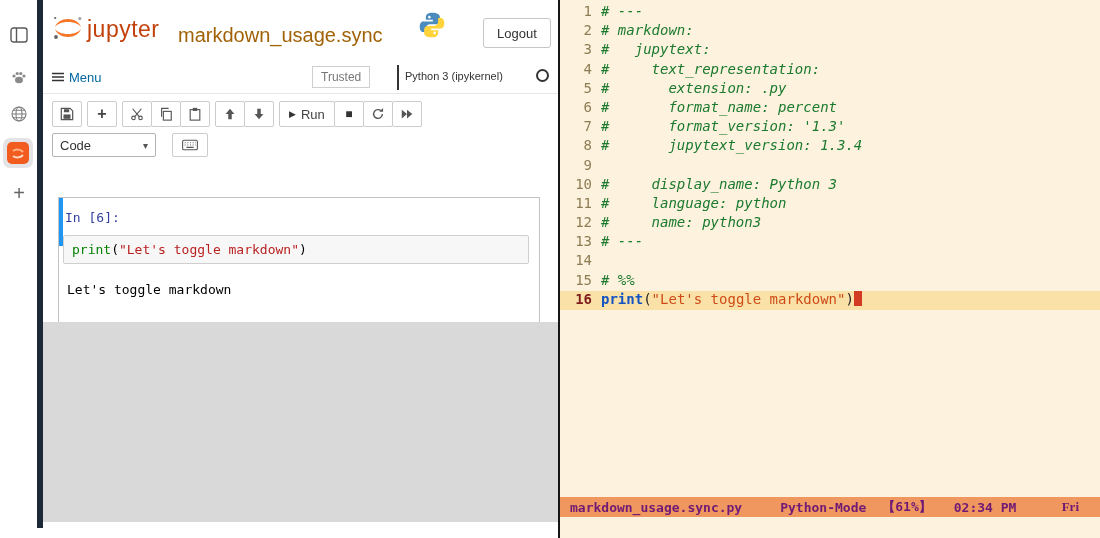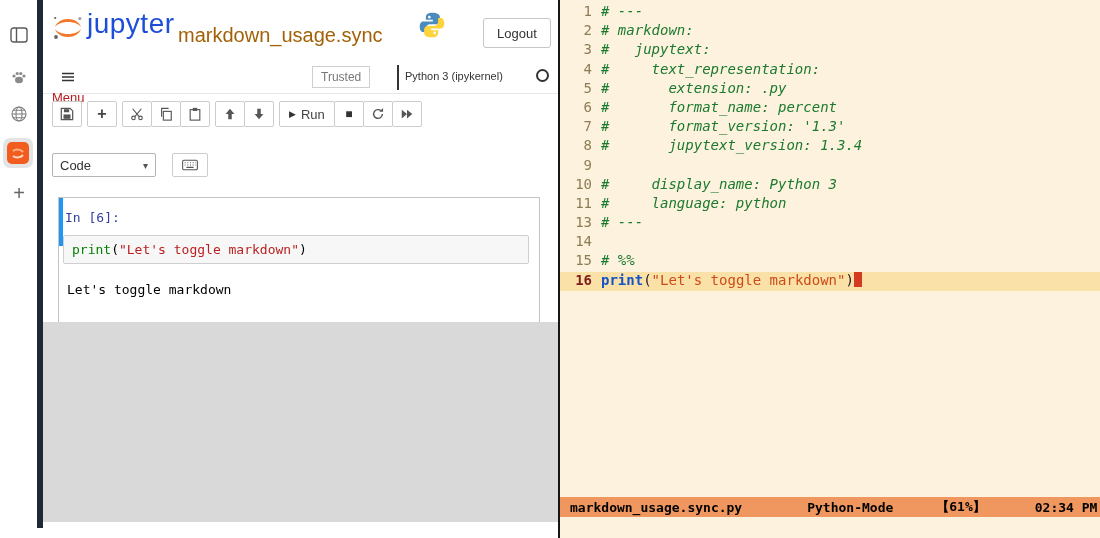--- a/index.html
+++ b/index.html
@@ -22,7 +22,7 @@
   .notebook-gray { position:absolute; left:0; top:322px; width:515px; height:200px; background:#d9d9d9; }
 
   .jp-logo { position:absolute; left:8px; top:14px; }
-  .jp-logo-text { position:absolute; left:44px; top:8px; font-size:28px; color:#1d4ed8; letter-spacing:0.5px; }
+  .jp-logo-text { position:absolute; left:44px; top:16px; font-size:23px; color:#c2410c; letter-spacing:0.5px; }
   .jp-title { position:absolute; left:135px; top:24px; font-size:20px; color:#a16207; }
   .py-logo { position:absolute; left:375px; top:11px; }
   .logout-btn { position:absolute; left:440px; top:18px; width:68px; height:30px; border:1px solid #c6c6c6; border-radius:3px; background:#fff; font-size:13px; color:#333; display:flex; align-items:center; justify-content:center; }

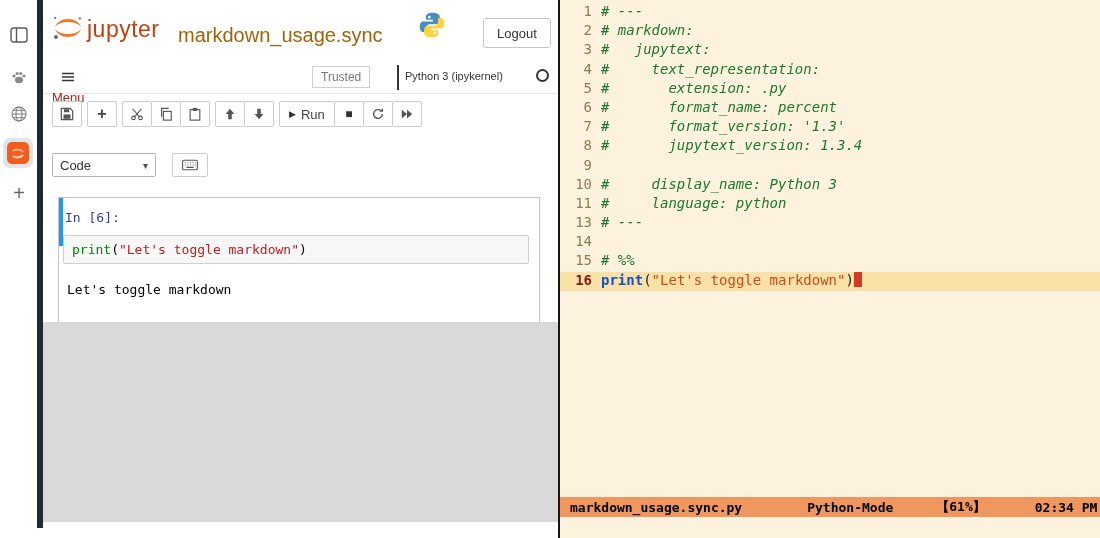--- a/index.html
+++ b/index.html
@@ -28,7 +28,7 @@
   .logout-btn { position:absolute; left:440px; top:18px; width:68px; height:30px; border:1px solid #c6c6c6; border-radius:3px; background:#fff; font-size:13px; color:#333; display:flex; align-items:center; justify-content:center; }
 
   .jp-menurow { position:absolute; left:0; top:62px; width:100%; height:32px; border-bottom:1px solid #e7e7e7; }
-  .menu-item { position:absolute; left:9px; top:8px; font-size:13px; color:#b91c1c; display:flex; align-items:center; gap:5px;flex-direction:column; }
+  .menu-item { position:absolute; left:9px; top:8px; font-size:13px; color:#0369a1; display:flex; align-items:center; gap:5px; }
   .trusted-badge { position:absolute; left:269px; top:4px; border:1px solid #cfcfcf; background:#fff; padding:3px 8px; font-size:12px; color:#777; }
   .kernel-sep { position:absolute; left:354px; top:3px; width:2px; height:25px; background:#333; }
   .kernel-name { position:absolute; left:362px; top:8px; font-size:11px; color:#333; }

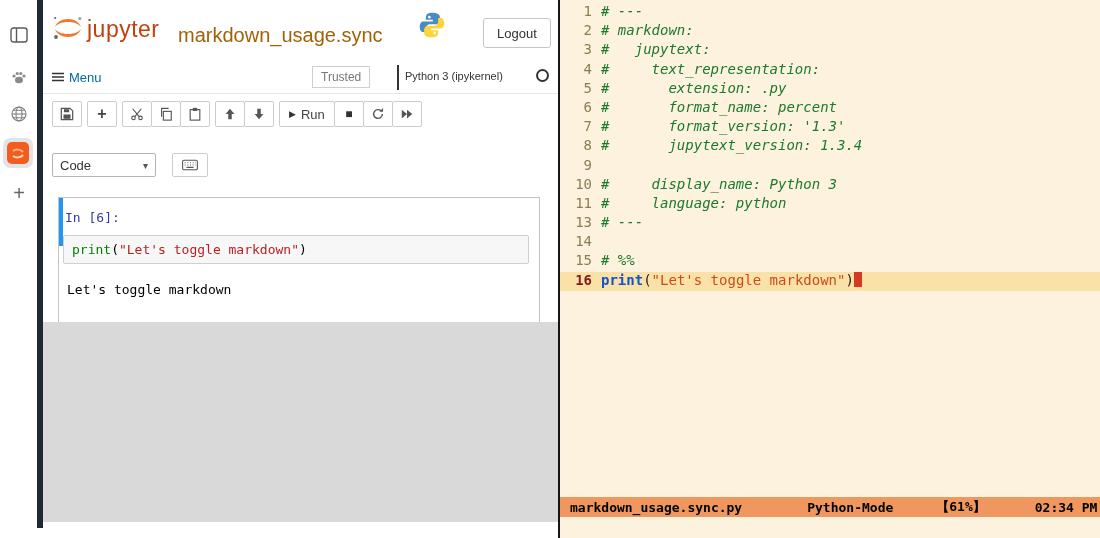--- a/index.html
+++ b/index.html
@@ -43,7 +43,7 @@
   .stop-glyph { font-size:12px; color:#333; }
   .plus-glyph { font-size:16px; font-weight:bold; color:#444; }
 
-  .jp-toolbar2 { position:absolute; left:9px; top:133px; display:flex; gap:16px;margin-top:20px; }
+  .jp-toolbar2 { position:absolute; left:9px; top:133px; display:flex; gap:16px; }
   .cell-type-select { width:104px; height:24px; border:1px solid #b4b4b4; border-radius:2px; background:#fff; display:flex; align-items:center; justify-content:space-between; padding:0 7px; font-size:13px; color:#333; }
   .select-caret { font-size:10px; color:#555; }
   .kb-btn { width:36px; height:24px; border:1px solid #ccc; border-radius:2px; background:#fff; display:flex; align-items:center; justify-content:center; }

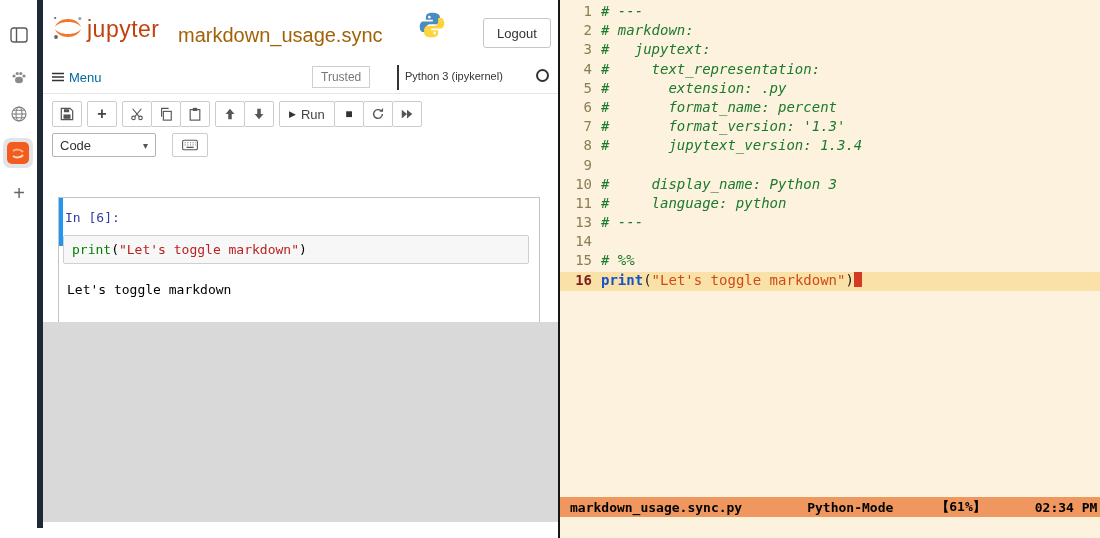--- a/index.html
+++ b/index.html
@@ -257,6 +257,7 @@
       <div class="line"><span class="num">9</span></div>
       <div class="line"><span class="num">10</span><span class="txt">#     display_name: Python 3</span></div>
       <div class="line"><span class="num">11</span><span class="txt">#     language: python</span></div>
+      <div class="line"><span class="num">12</span><span class="txt">#     name: python3</span></div>
       <div class="line"><span class="num">13</span><span class="txt"># ---</span></div>
       <div class="line"><span class="num">14</span><span class="txt"></span></div>
       <div class="line"><span class="num">15</span><span class="txt"># %%</span></div>

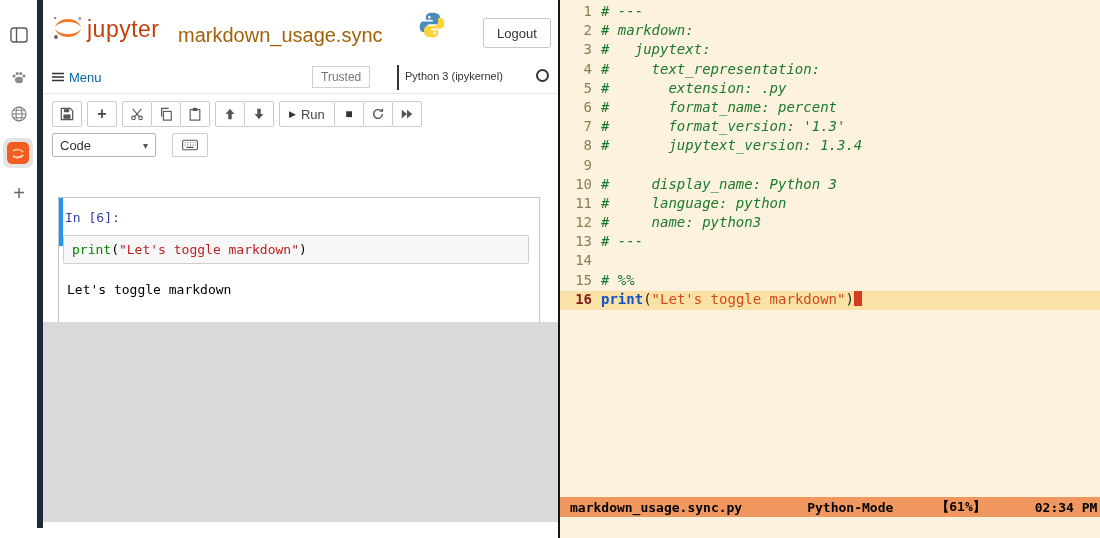--- a/index.html
+++ b/index.html
@@ -68,7 +68,7 @@
   .ed-pn { color:#222; }
   .ed-str { color:#ce4b17; }
   .ed-cursor { display:inline-block; width:8px; height:15px; background:#d23b22; vertical-align:middle; }
-  .modeline { position:absolute; left:0; top:497px; width:100%; height:20px; background:#ef975f; color:#000000; font:bold 13px "DejaVu Sans Mono", monospace; display:flex; align-items:center; padding:0 10px; white-space:pre;gap:27px; }
+  .modeline { position:absolute; left:0; top:497px; width:100%; height:20px; background:#ef975f; color:#701a75; font:bold 13px "DejaVu Sans Mono", monospace; display:flex; align-items:center; padding:0 10px; white-space:pre; }
   .ml-file { margin-right:38px; }
   .ml-mode { margin-right:16px; }
   .ml-pct { margin-right:22px; }

